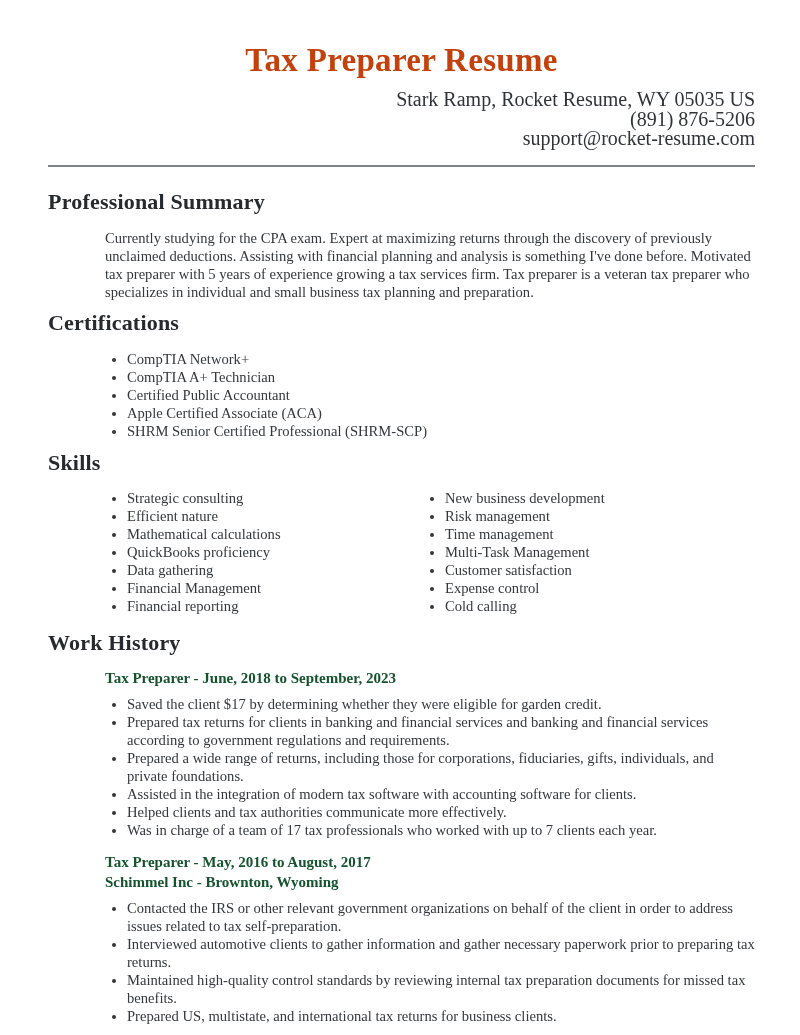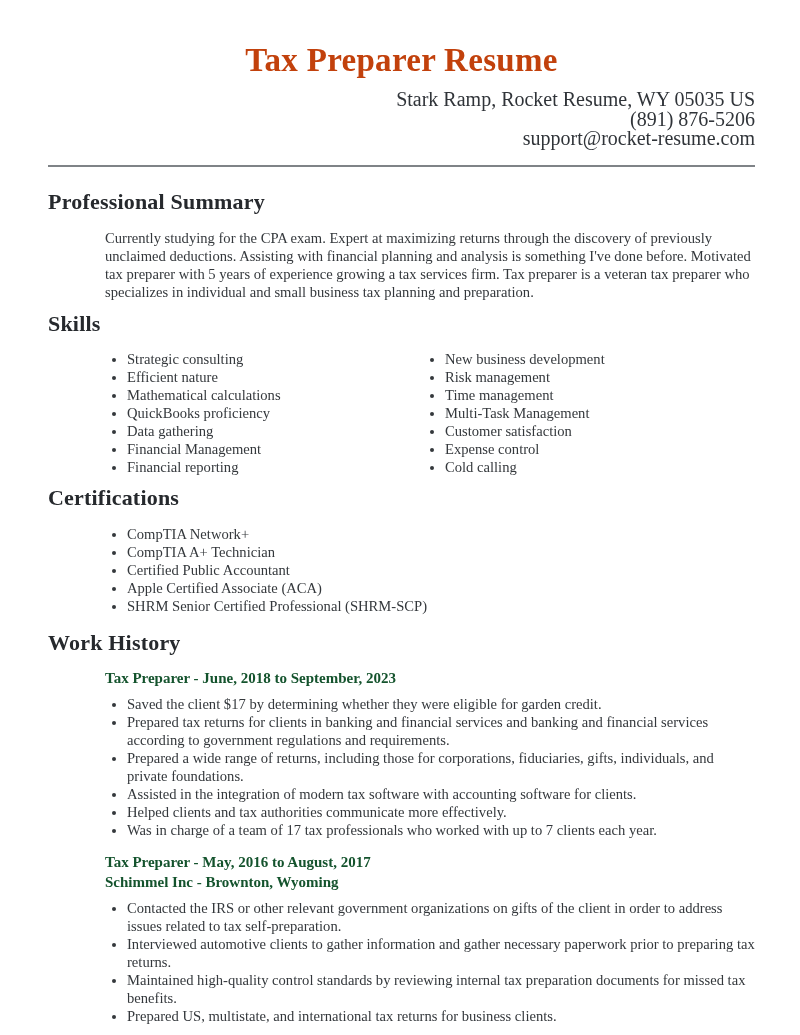--- a/index.html
+++ b/index.html
@@ -119,6 +119,17 @@
     <p class="summary-text">Currently studying for the CPA exam. Expert at maximizing returns through the discovery of previously unclaimed deductions. Assisting with financial planning and analysis is something I've done before. Motivated tax preparer with 5 years of experience growing a tax services firm. Tax preparer is a veteran tax preparer who specializes in individual and small business tax planning and preparation.</p>
   </section>
 
+  <section id="sec-cert">
+    <h2 class="section-heading">Certifications</h2>
+    <ul class="cert-list">
+        <li>CompTIA Network+</li>
+        <li>CompTIA A+ Technician</li>
+        <li>Certified Public Accountant</li>
+        <li>Apple Certified Associate (ACA)</li>
+        <li>SHRM Senior Certified Professional (SHRM-SCP)</li>
+      </ul>
+  </section>
+
   <section id="sec-skills">
     <h2 class="section-heading">Skills</h2>
     <div class="skills-cols">
@@ -141,17 +152,6 @@
           <li>Cold calling</li>
         </ul>
     </div>
-  </section>
-
-  <section id="sec-cert">
-    <h2 class="section-heading">Certifications</h2>
-    <ul class="cert-list">
-        <li>CompTIA Network+</li>
-        <li>CompTIA A+ Technician</li>
-        <li>Certified Public Accountant</li>
-        <li>Apple Certified Associate (ACA)</li>
-        <li>SHRM Senior Certified Professional (SHRM-SCP)</li>
-      </ul>
   </section>
 
   <section id="sec-work">

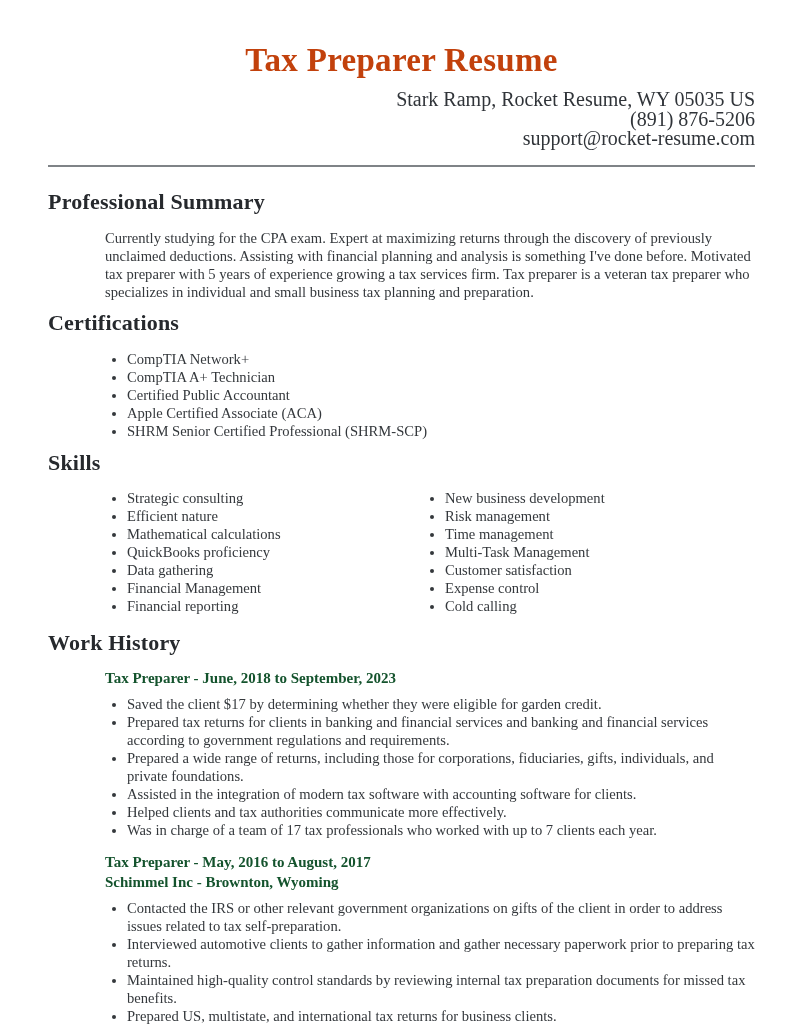--- a/index.html
+++ b/index.html
@@ -173,7 +173,7 @@
       <div class="job-title">Tax Preparer - May, 2016 to August, 2017</div>
       <div class="job-employer">Schimmel Inc - Brownton, Wyoming</div>
       <ul>
-          <li>Contacted the IRS or other relevant government organizations on gifts of the client in order to address issues related to tax self-preparation.</li>
+          <li>Contacted the IRS or other relevant government organizations on behalf of the client in order to address issues related to tax self-preparation.</li>
           <li>Interviewed automotive clients to gather information and gather necessary paperwork prior to preparing tax returns.</li>
           <li>Maintained high-quality control standards by reviewing internal tax preparation documents for missed tax benefits.</li>
           <li>Prepared US, multistate, and international tax returns for business clients.</li>

